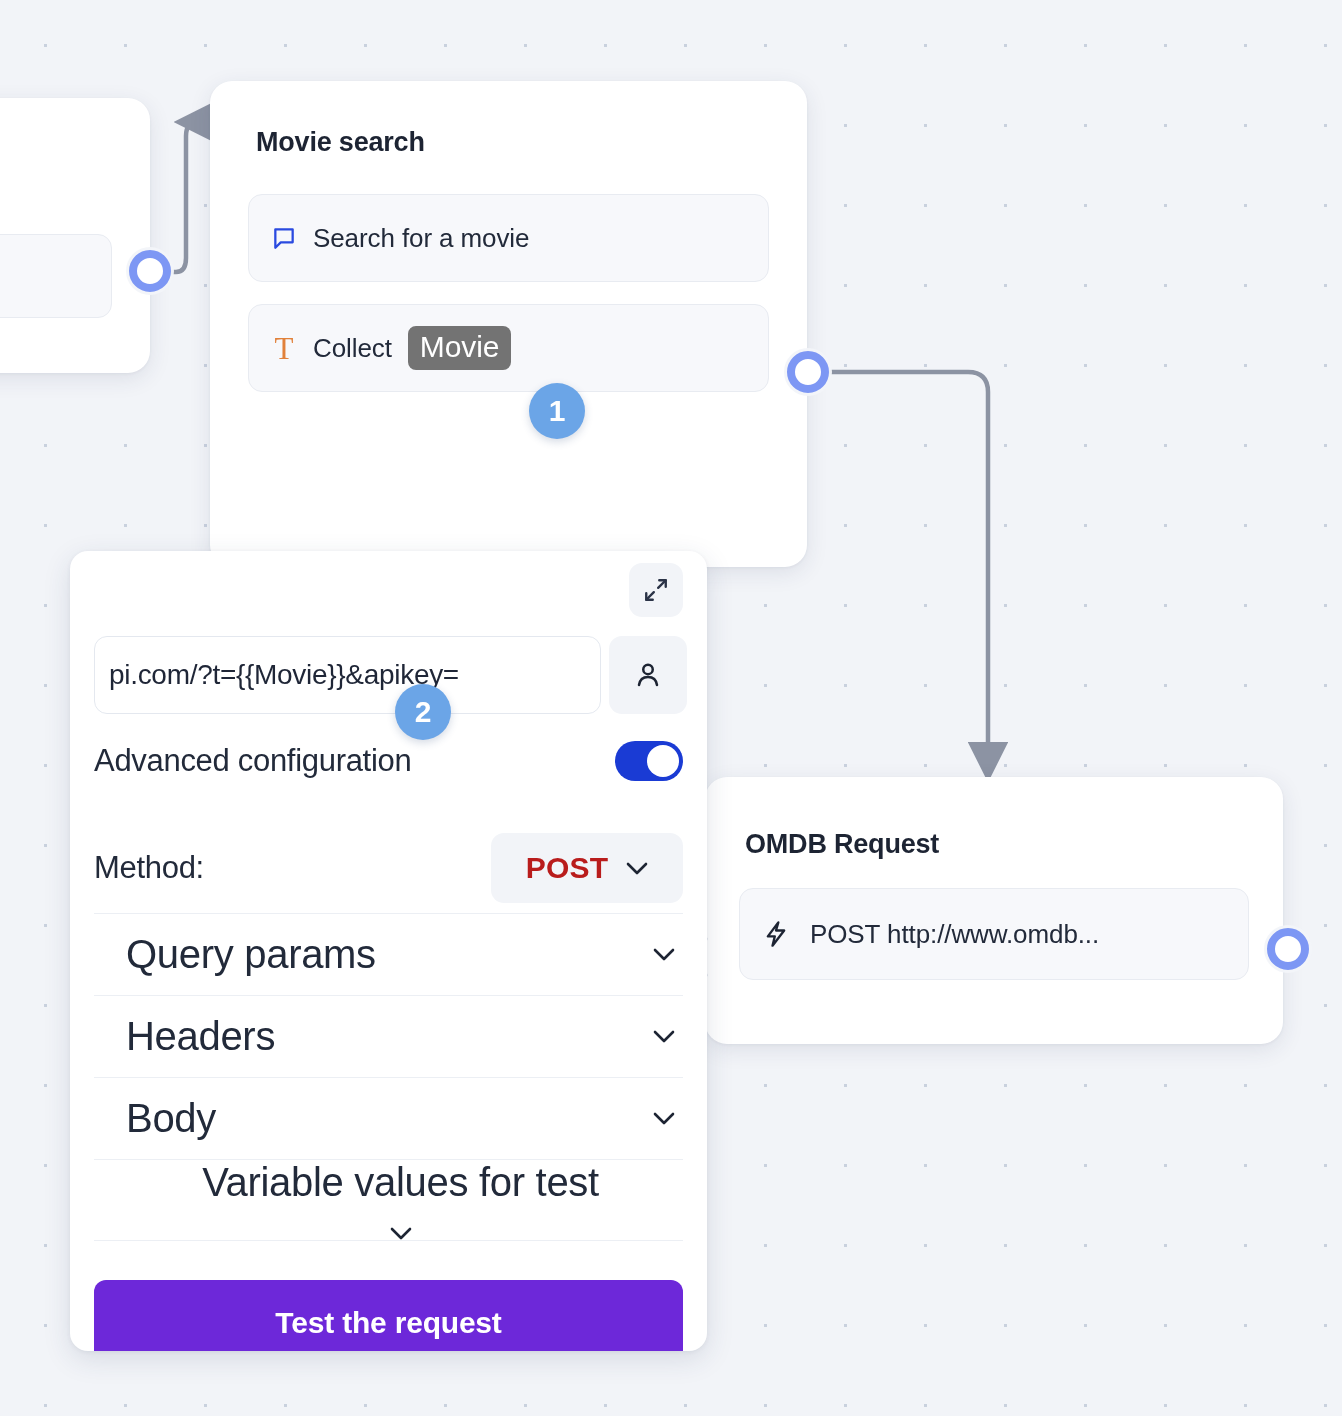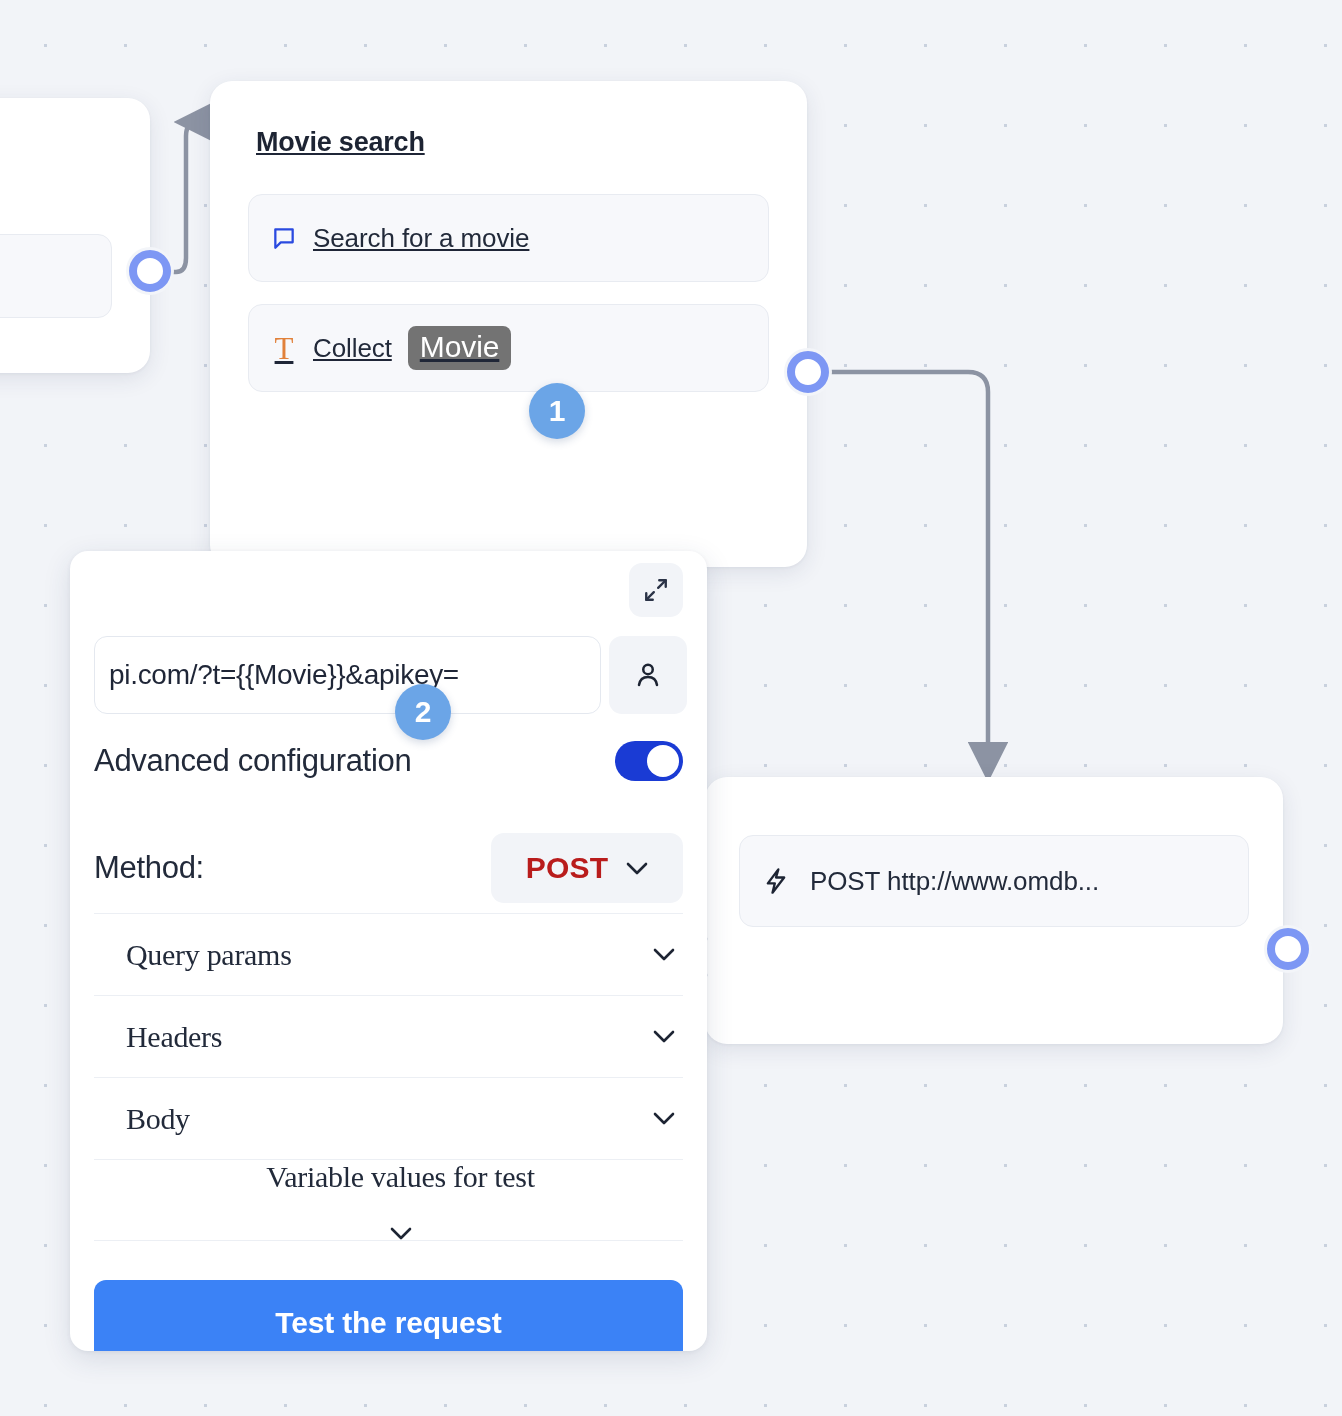--- a/index.html
+++ b/index.html
@@ -85,7 +85,6 @@
     width: 597px;
     height: 486px;
     padding: 34px 38px;
-    text-decoration: underline;
   }
   #node-movie-search .node-title { margin: 12px 0 0 8px; }
   #node-movie-search .node-row { height: 88px; }

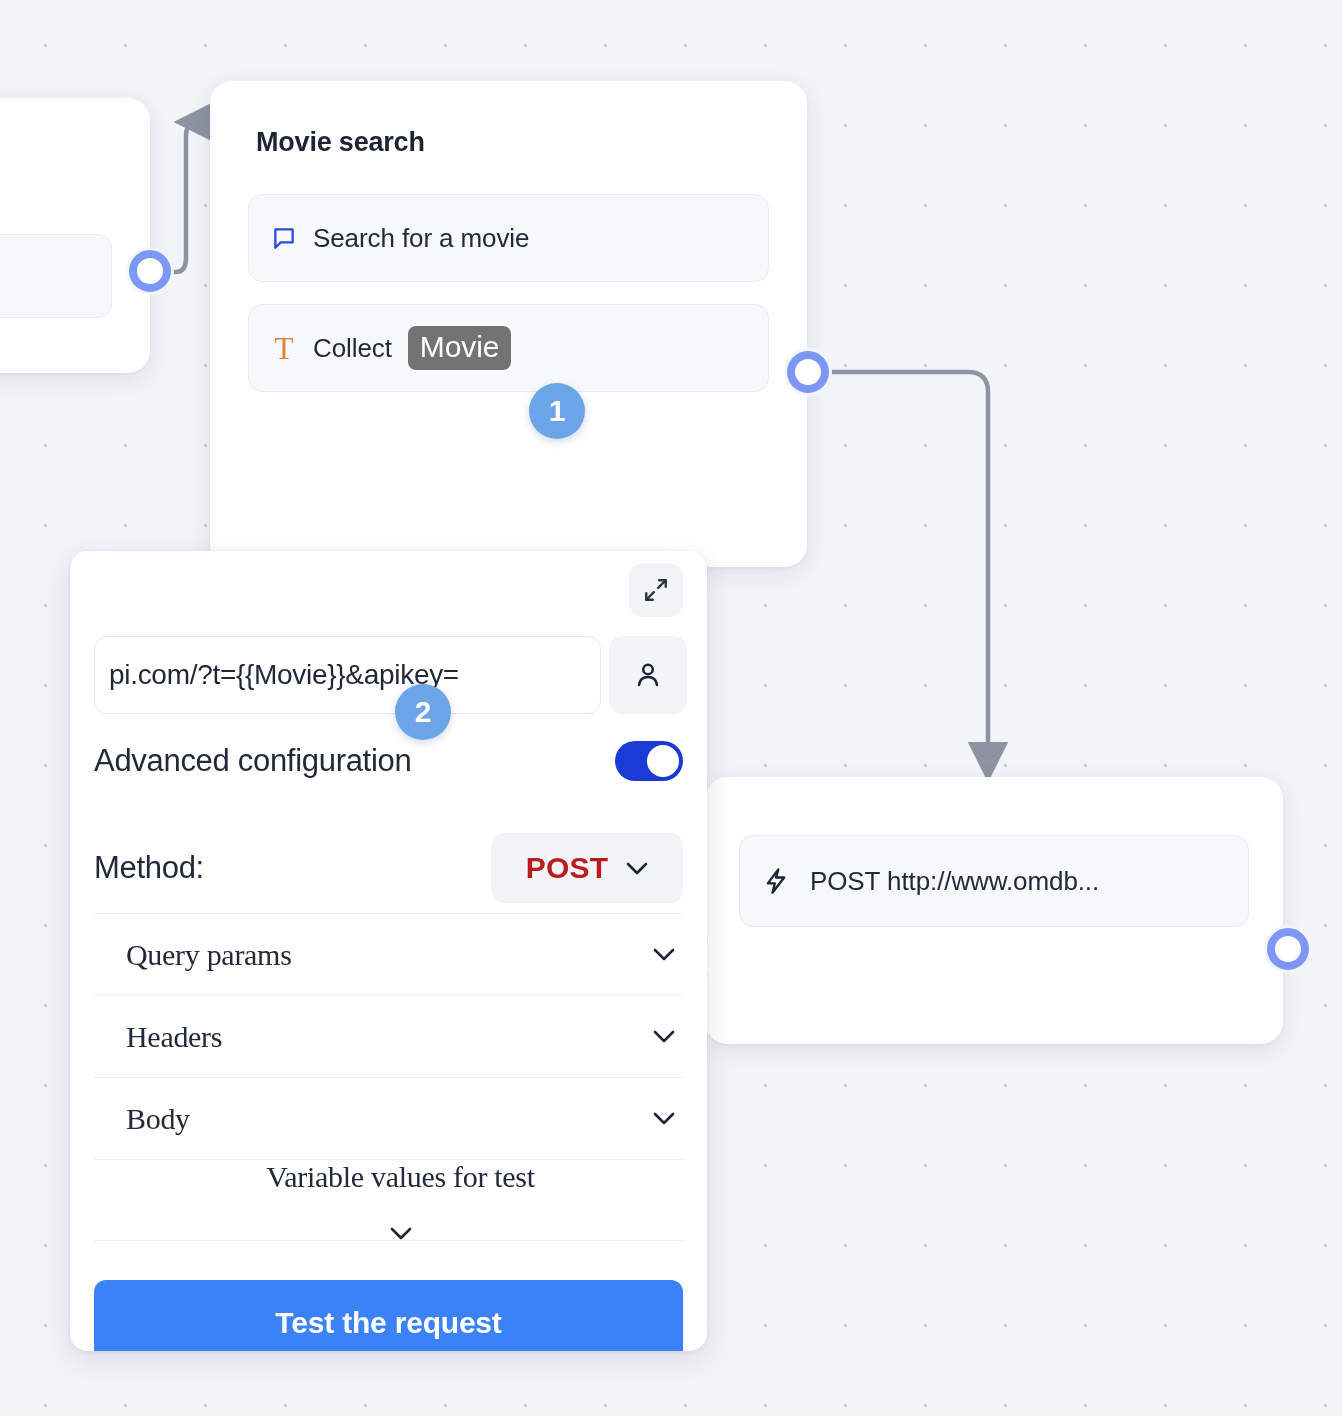--- a/index.html
+++ b/index.html
@@ -401,6 +401,7 @@
     </svg>
   </div>
 
+  <div class="node-title">OMDB Request</div>
 
   <div class="node-row">
     <span>

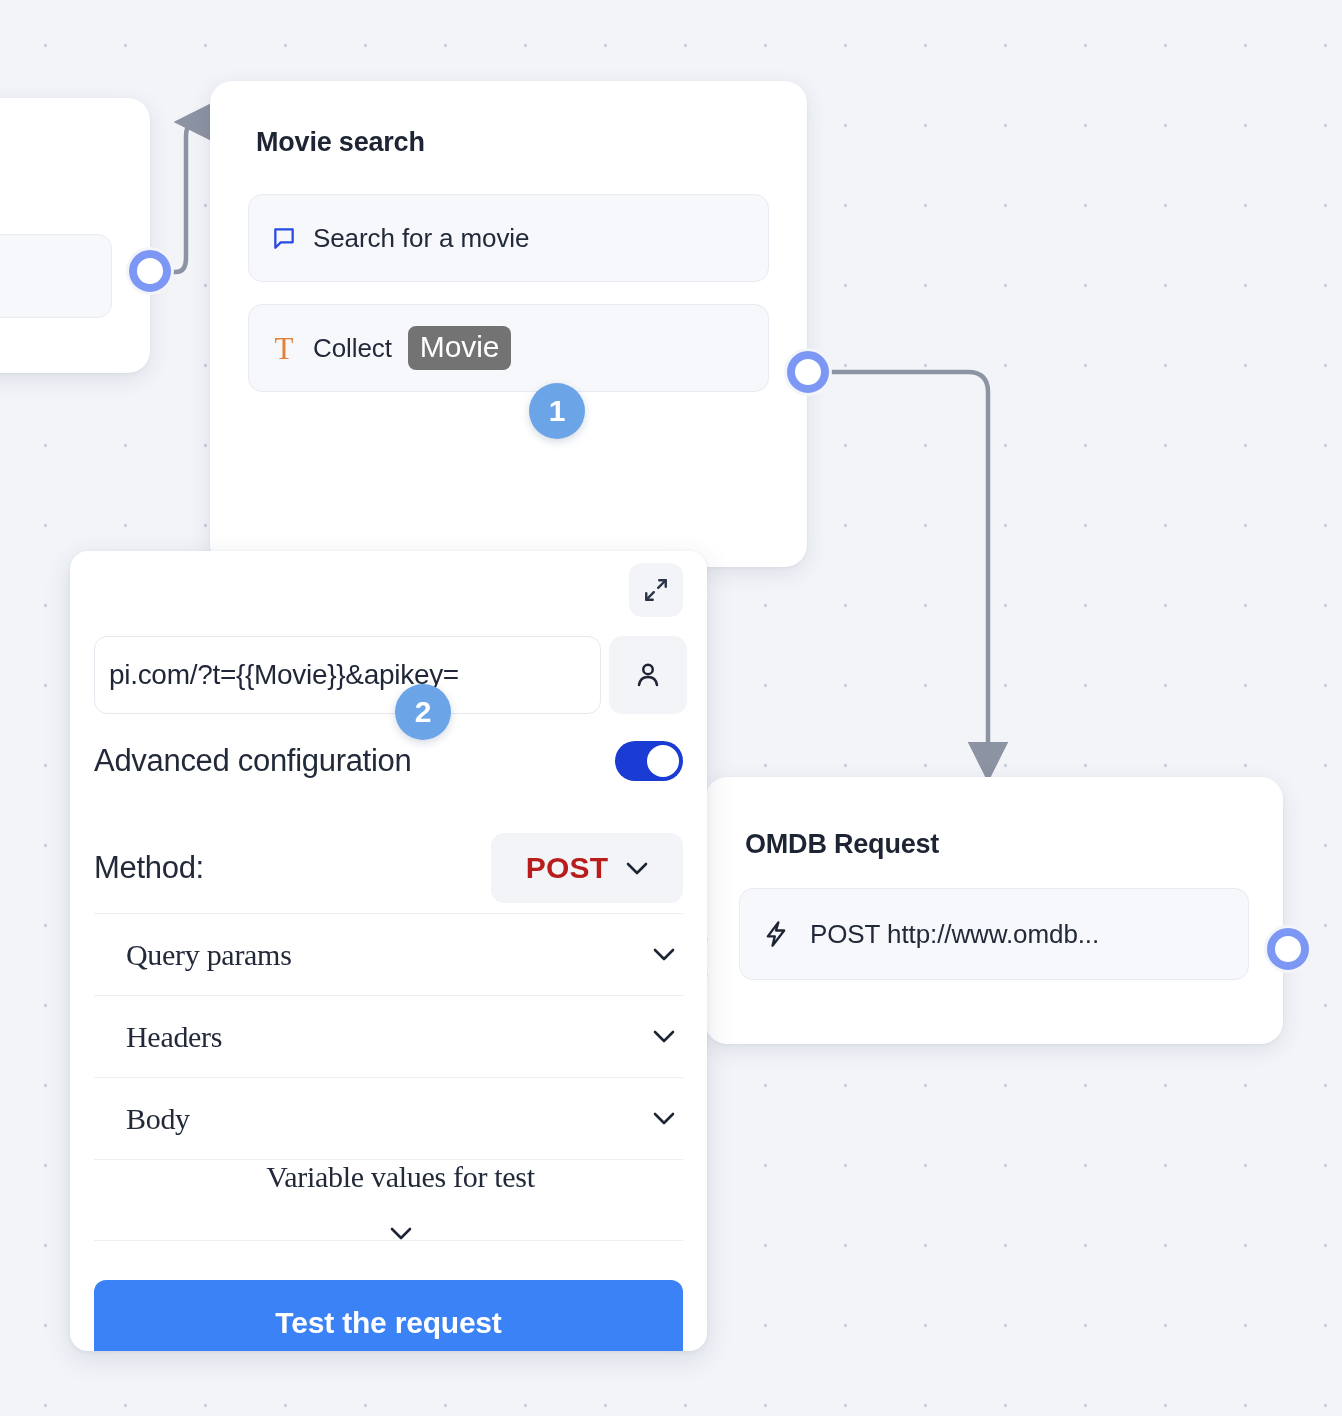--- a/index.html
+++ b/index.html
@@ -330,10 +330,9 @@
   }
   .acc-item:last-child { border-bottom: 1px solid #eceff4; flex-direction: column; }
   .acc-label {
-    font-size: 30px;
+    font-size: 40px;
     color: #222a3a;
     letter-spacing: -0.3px;
-    font-family: Liberation Serif, serif;
   }
 
   .test-btn {

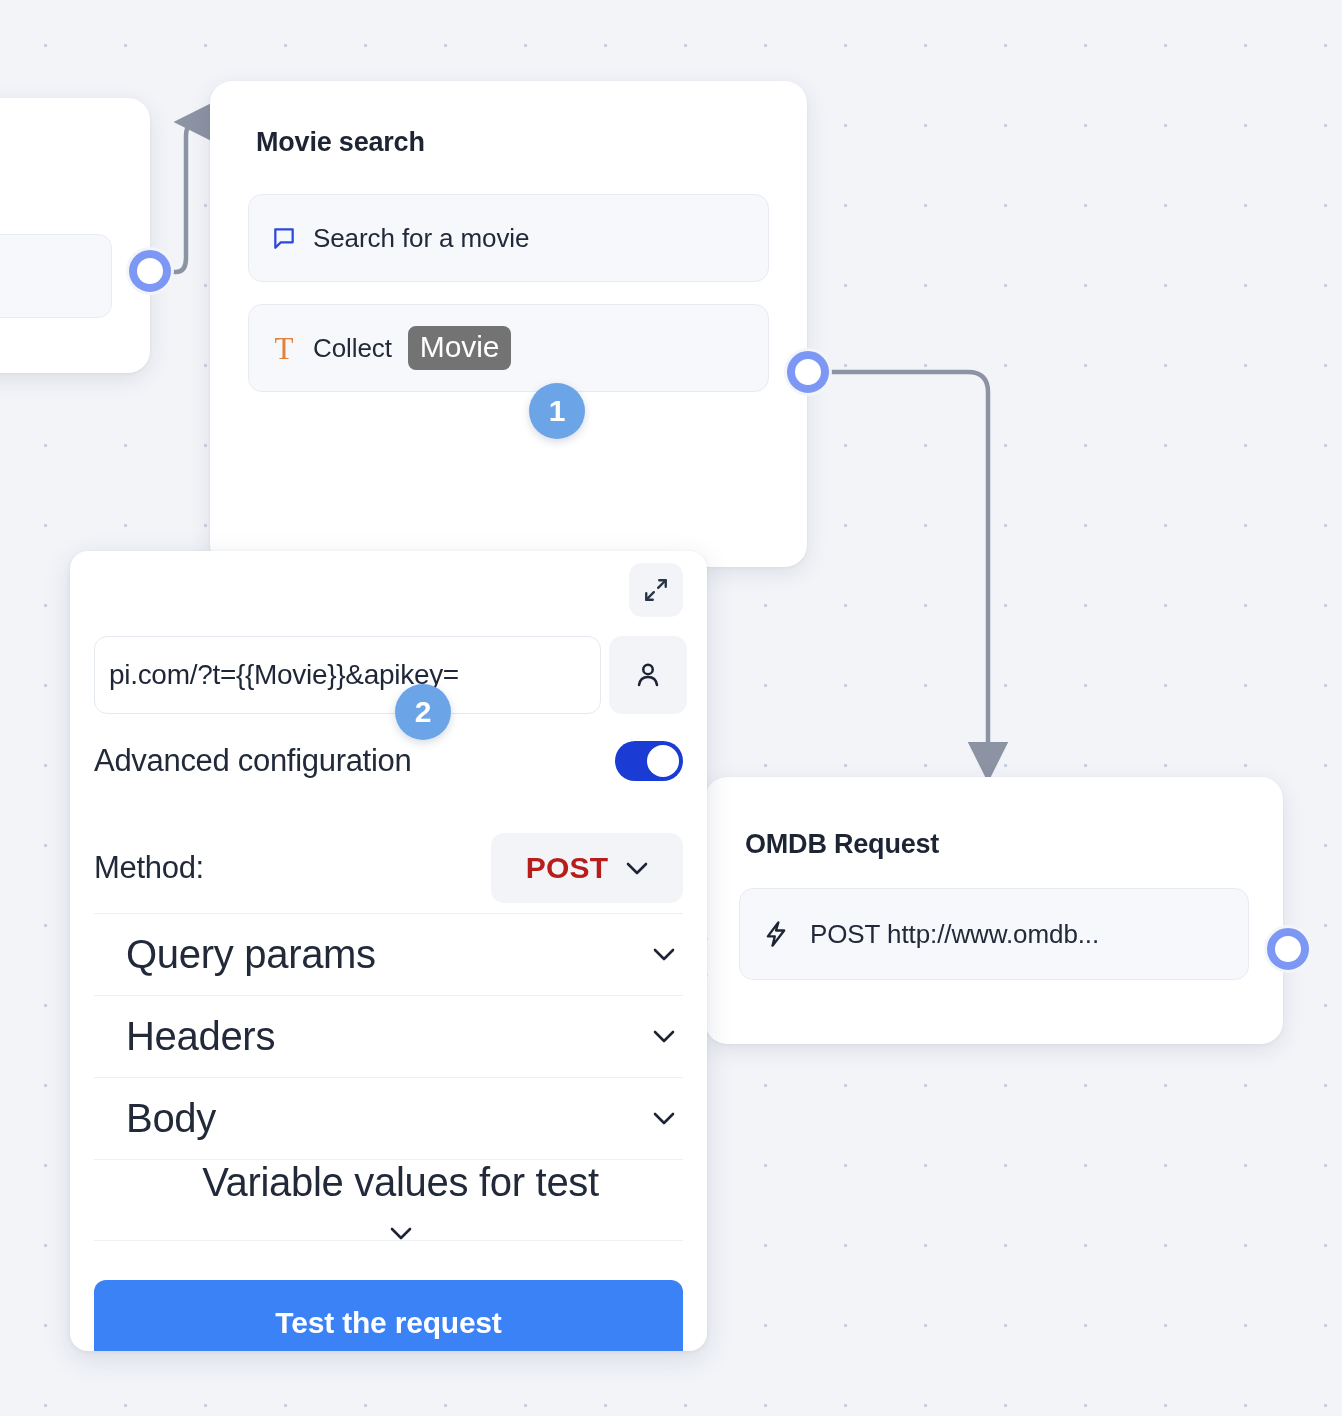--- a/index.html
+++ b/index.html
@@ -341,7 +341,7 @@
     top: 729px;
     width: 589px;
     height: 86px;
-    background: #3b82f6;
+    background: #6d28d9;
     color: #ffffff;
     border: none;
     border-radius: 12px;

